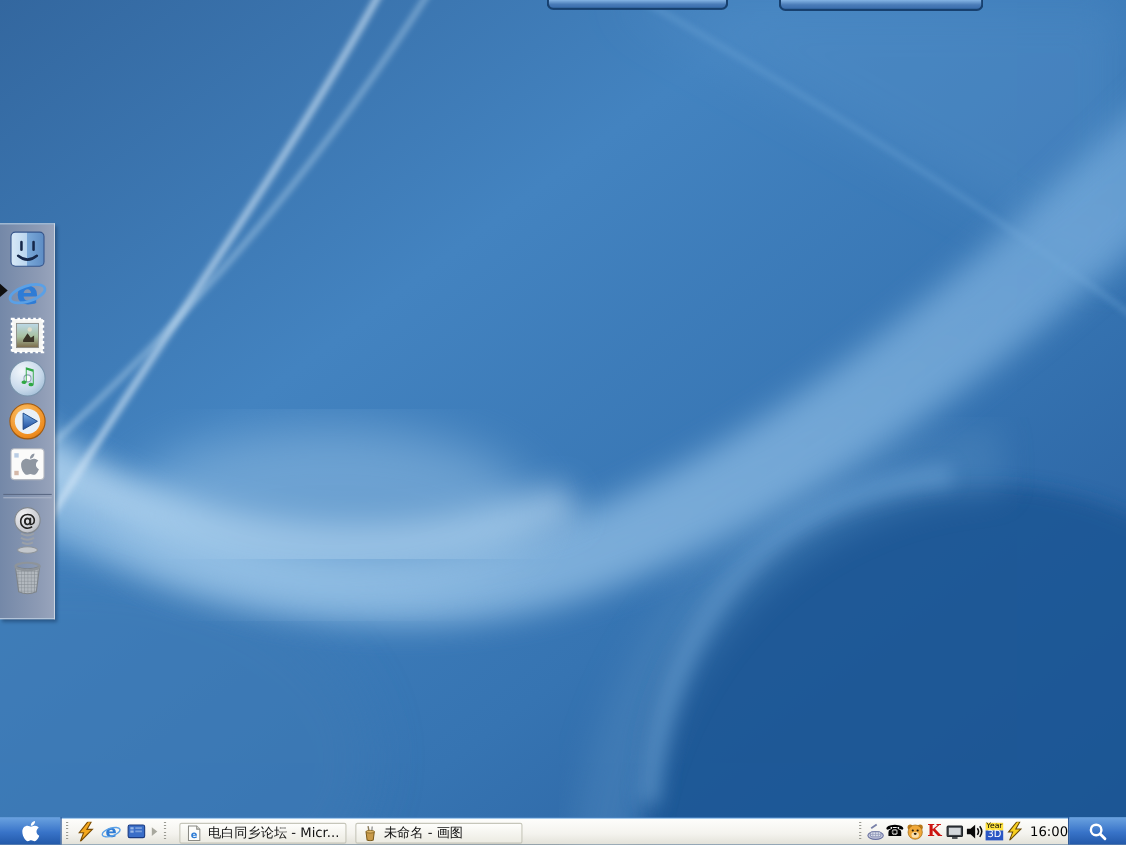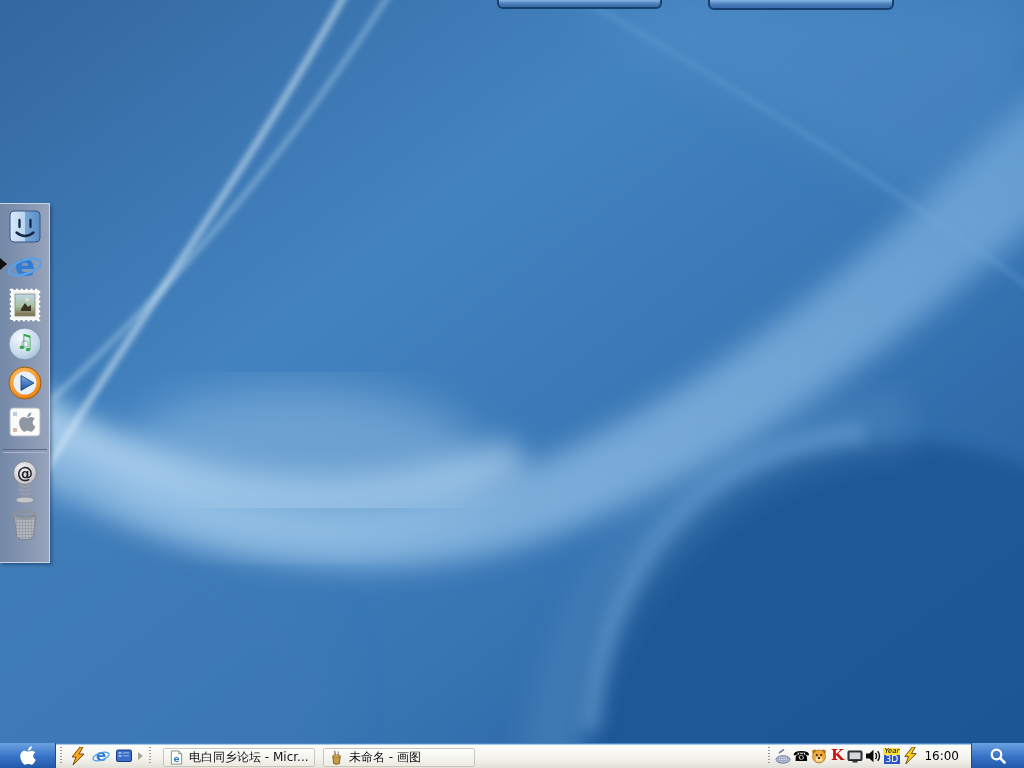--- a/index.html
+++ b/index.html
@@ -53,7 +53,7 @@
   .phone-glyph{font-size:14px;line-height:1;color:#000;}
   .k-glyph{font-size:15px;font-weight:800;color:#cc1410;font-family:"DejaVu Serif","Liberation Serif",serif;line-height:1;}
   .y3d{display:flex;flex-direction:column;align-items:center;line-height:1;cursor:pointer;margin:0 1px;}
-  .y3d .yr{font-size:7px;font-style:italic;color:#000;background:#ffe23c;padding:0 1px;}
+  .y3d .yr{font-size:7px;color:#000;background:#ffe23c;padding:0 1px;}
   .y3d .td{font-size:9px;font-weight:normal;color:#fff;background:#2a56c4;padding:0 2px;}
   .clock{font-size:12px;color:#000;margin:0 12px 0 5px;cursor:pointer;}
   .search-btn{width:52px;height:25px;flex:0 0 auto;display:flex;align-items:center;justify-content:center;

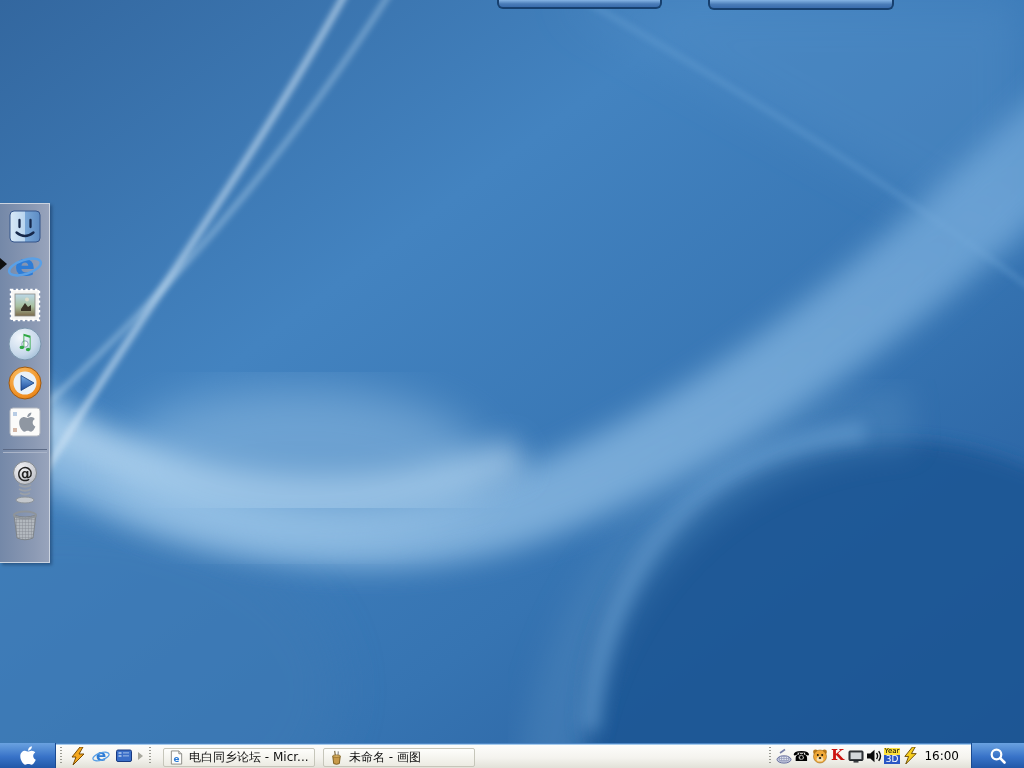--- a/index.html
+++ b/index.html
@@ -55,7 +55,7 @@
   .y3d{display:flex;flex-direction:column;align-items:center;line-height:1;cursor:pointer;margin:0 1px;}
   .y3d .yr{font-size:7px;color:#000;background:#ffe23c;padding:0 1px;}
   .y3d .td{font-size:9px;font-weight:normal;color:#fff;background:#2a56c4;padding:0 2px;}
-  .clock{font-size:12px;color:#000;margin:0 12px 0 5px;cursor:pointer;}
+  .clock{font-size:12px;color:#000;margin:0 0 0 5px;cursor:pointer;}
   .search-btn{width:52px;height:25px;flex:0 0 auto;display:flex;align-items:center;justify-content:center;
         background:linear-gradient(#6aa2e0,#3873c8 55%,#2258a8);border-left:1px solid #1a4a90;cursor:pointer;}
 </style>

